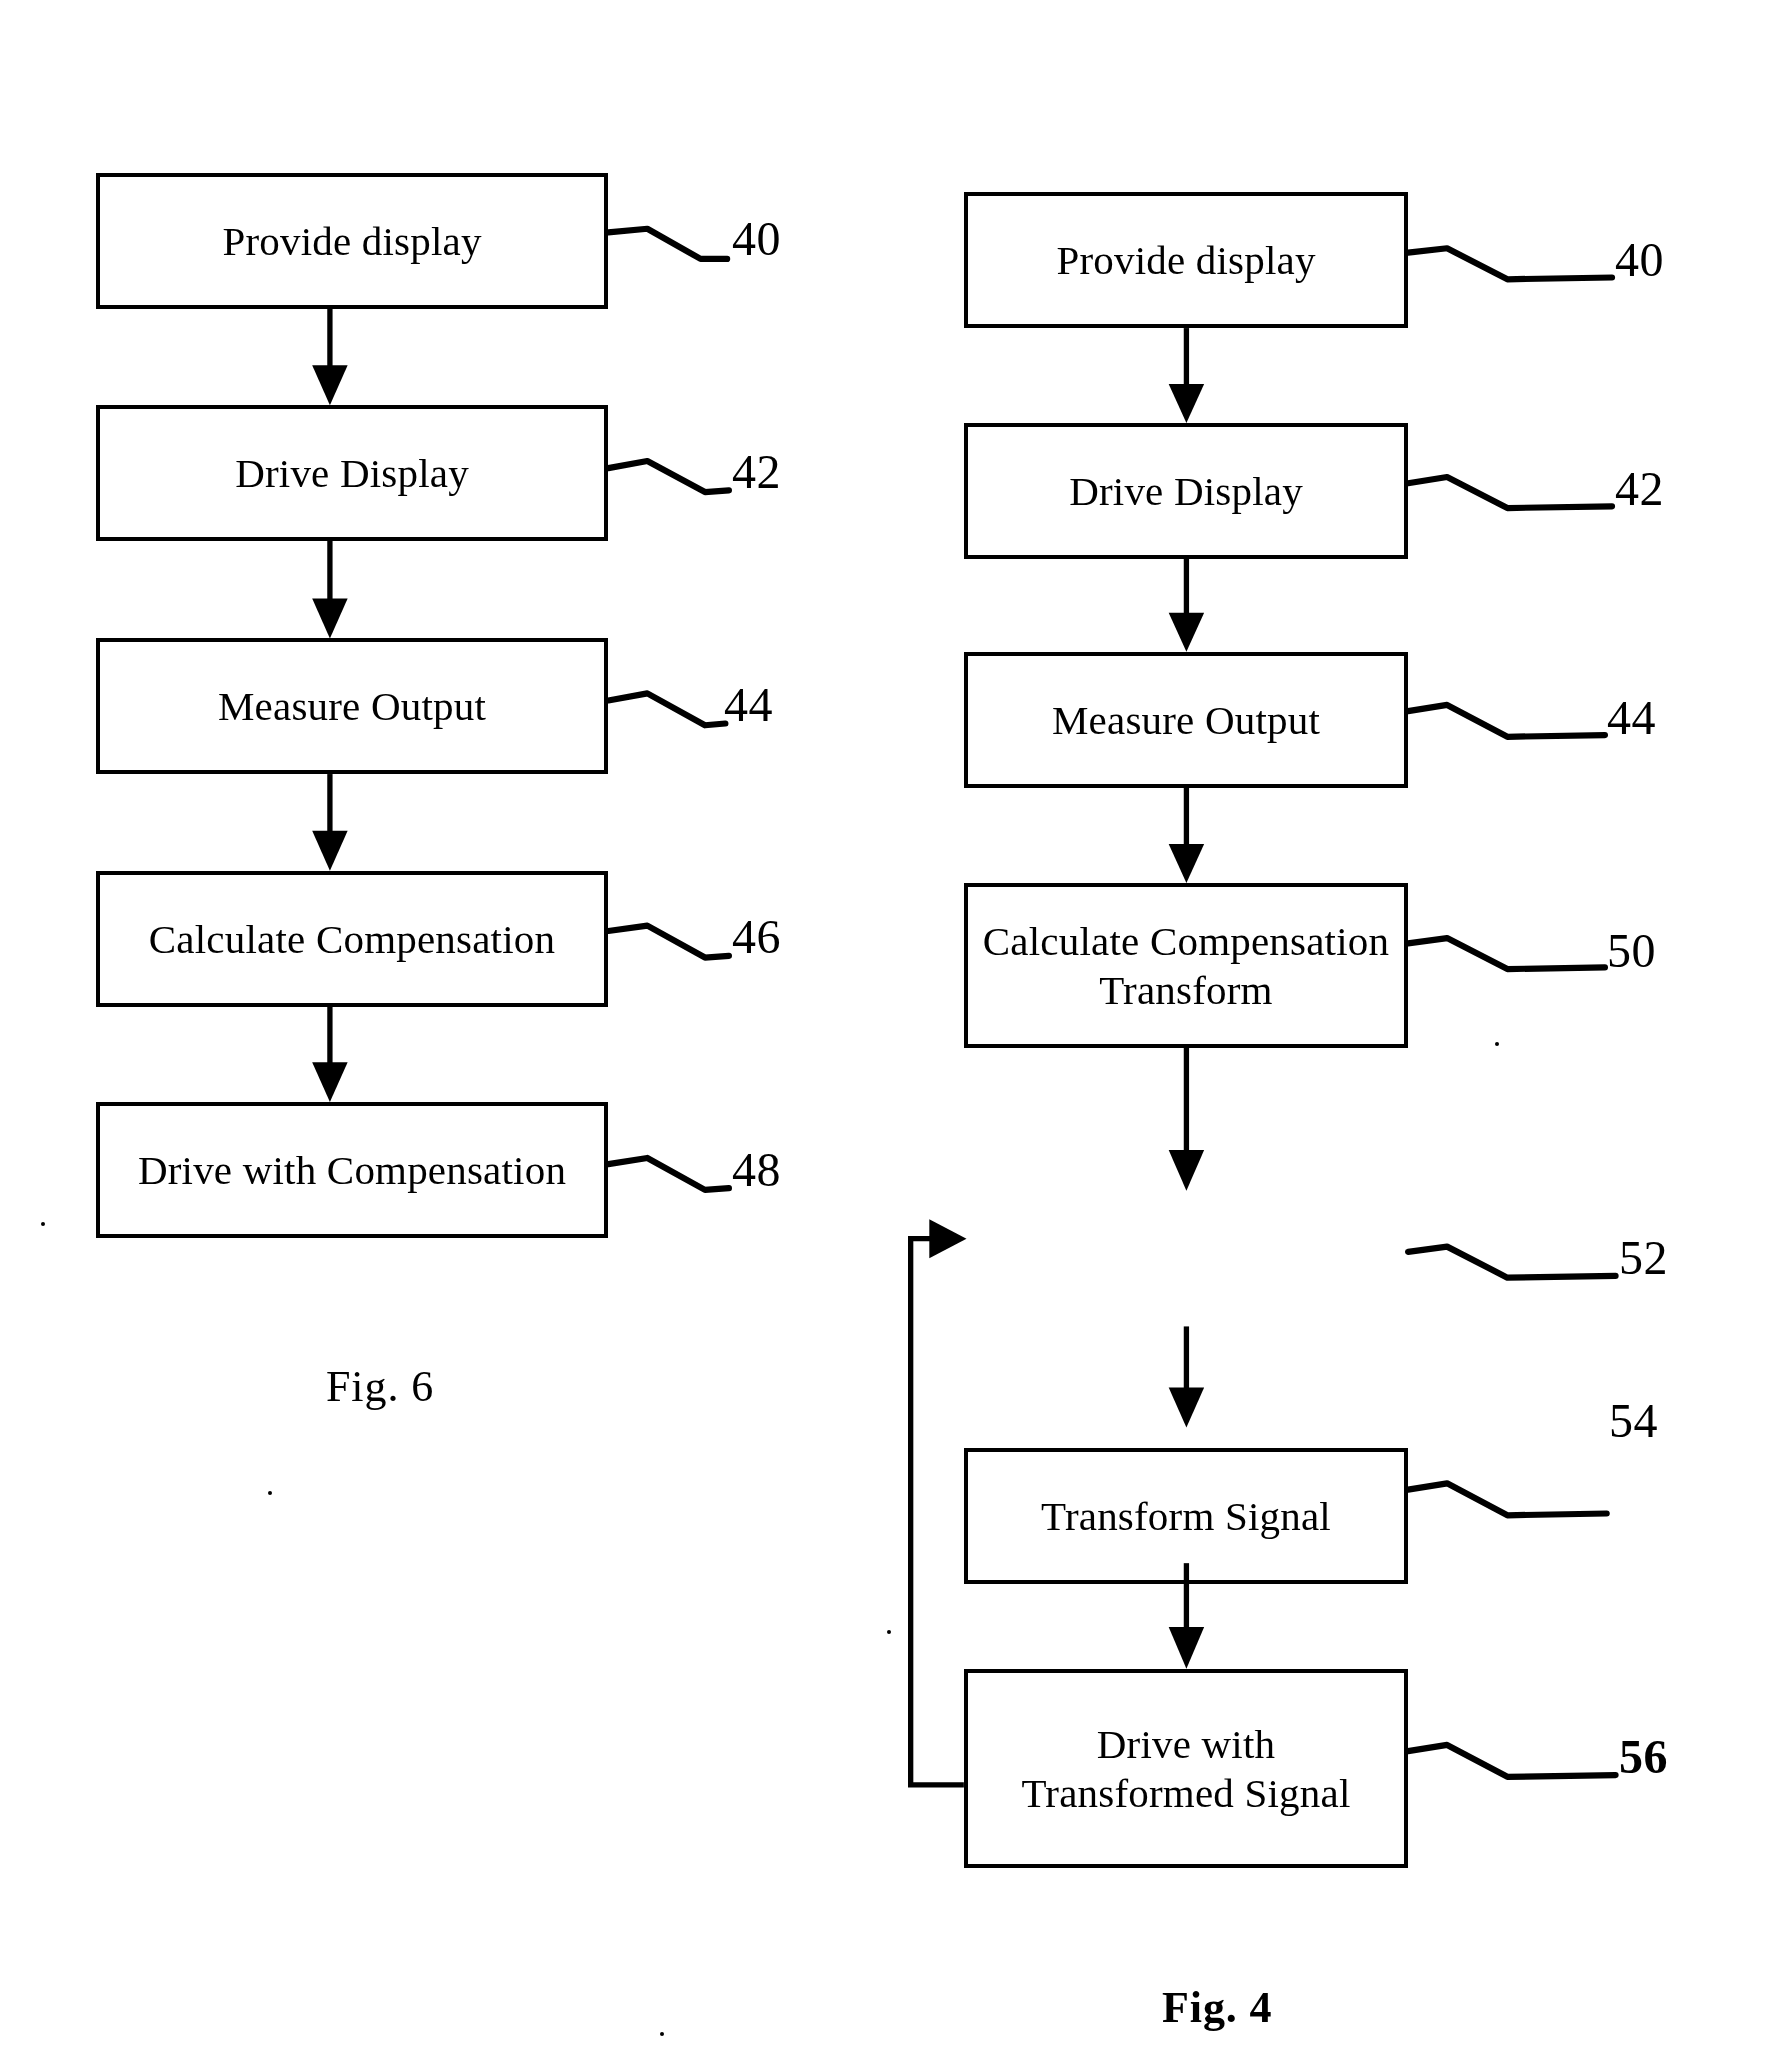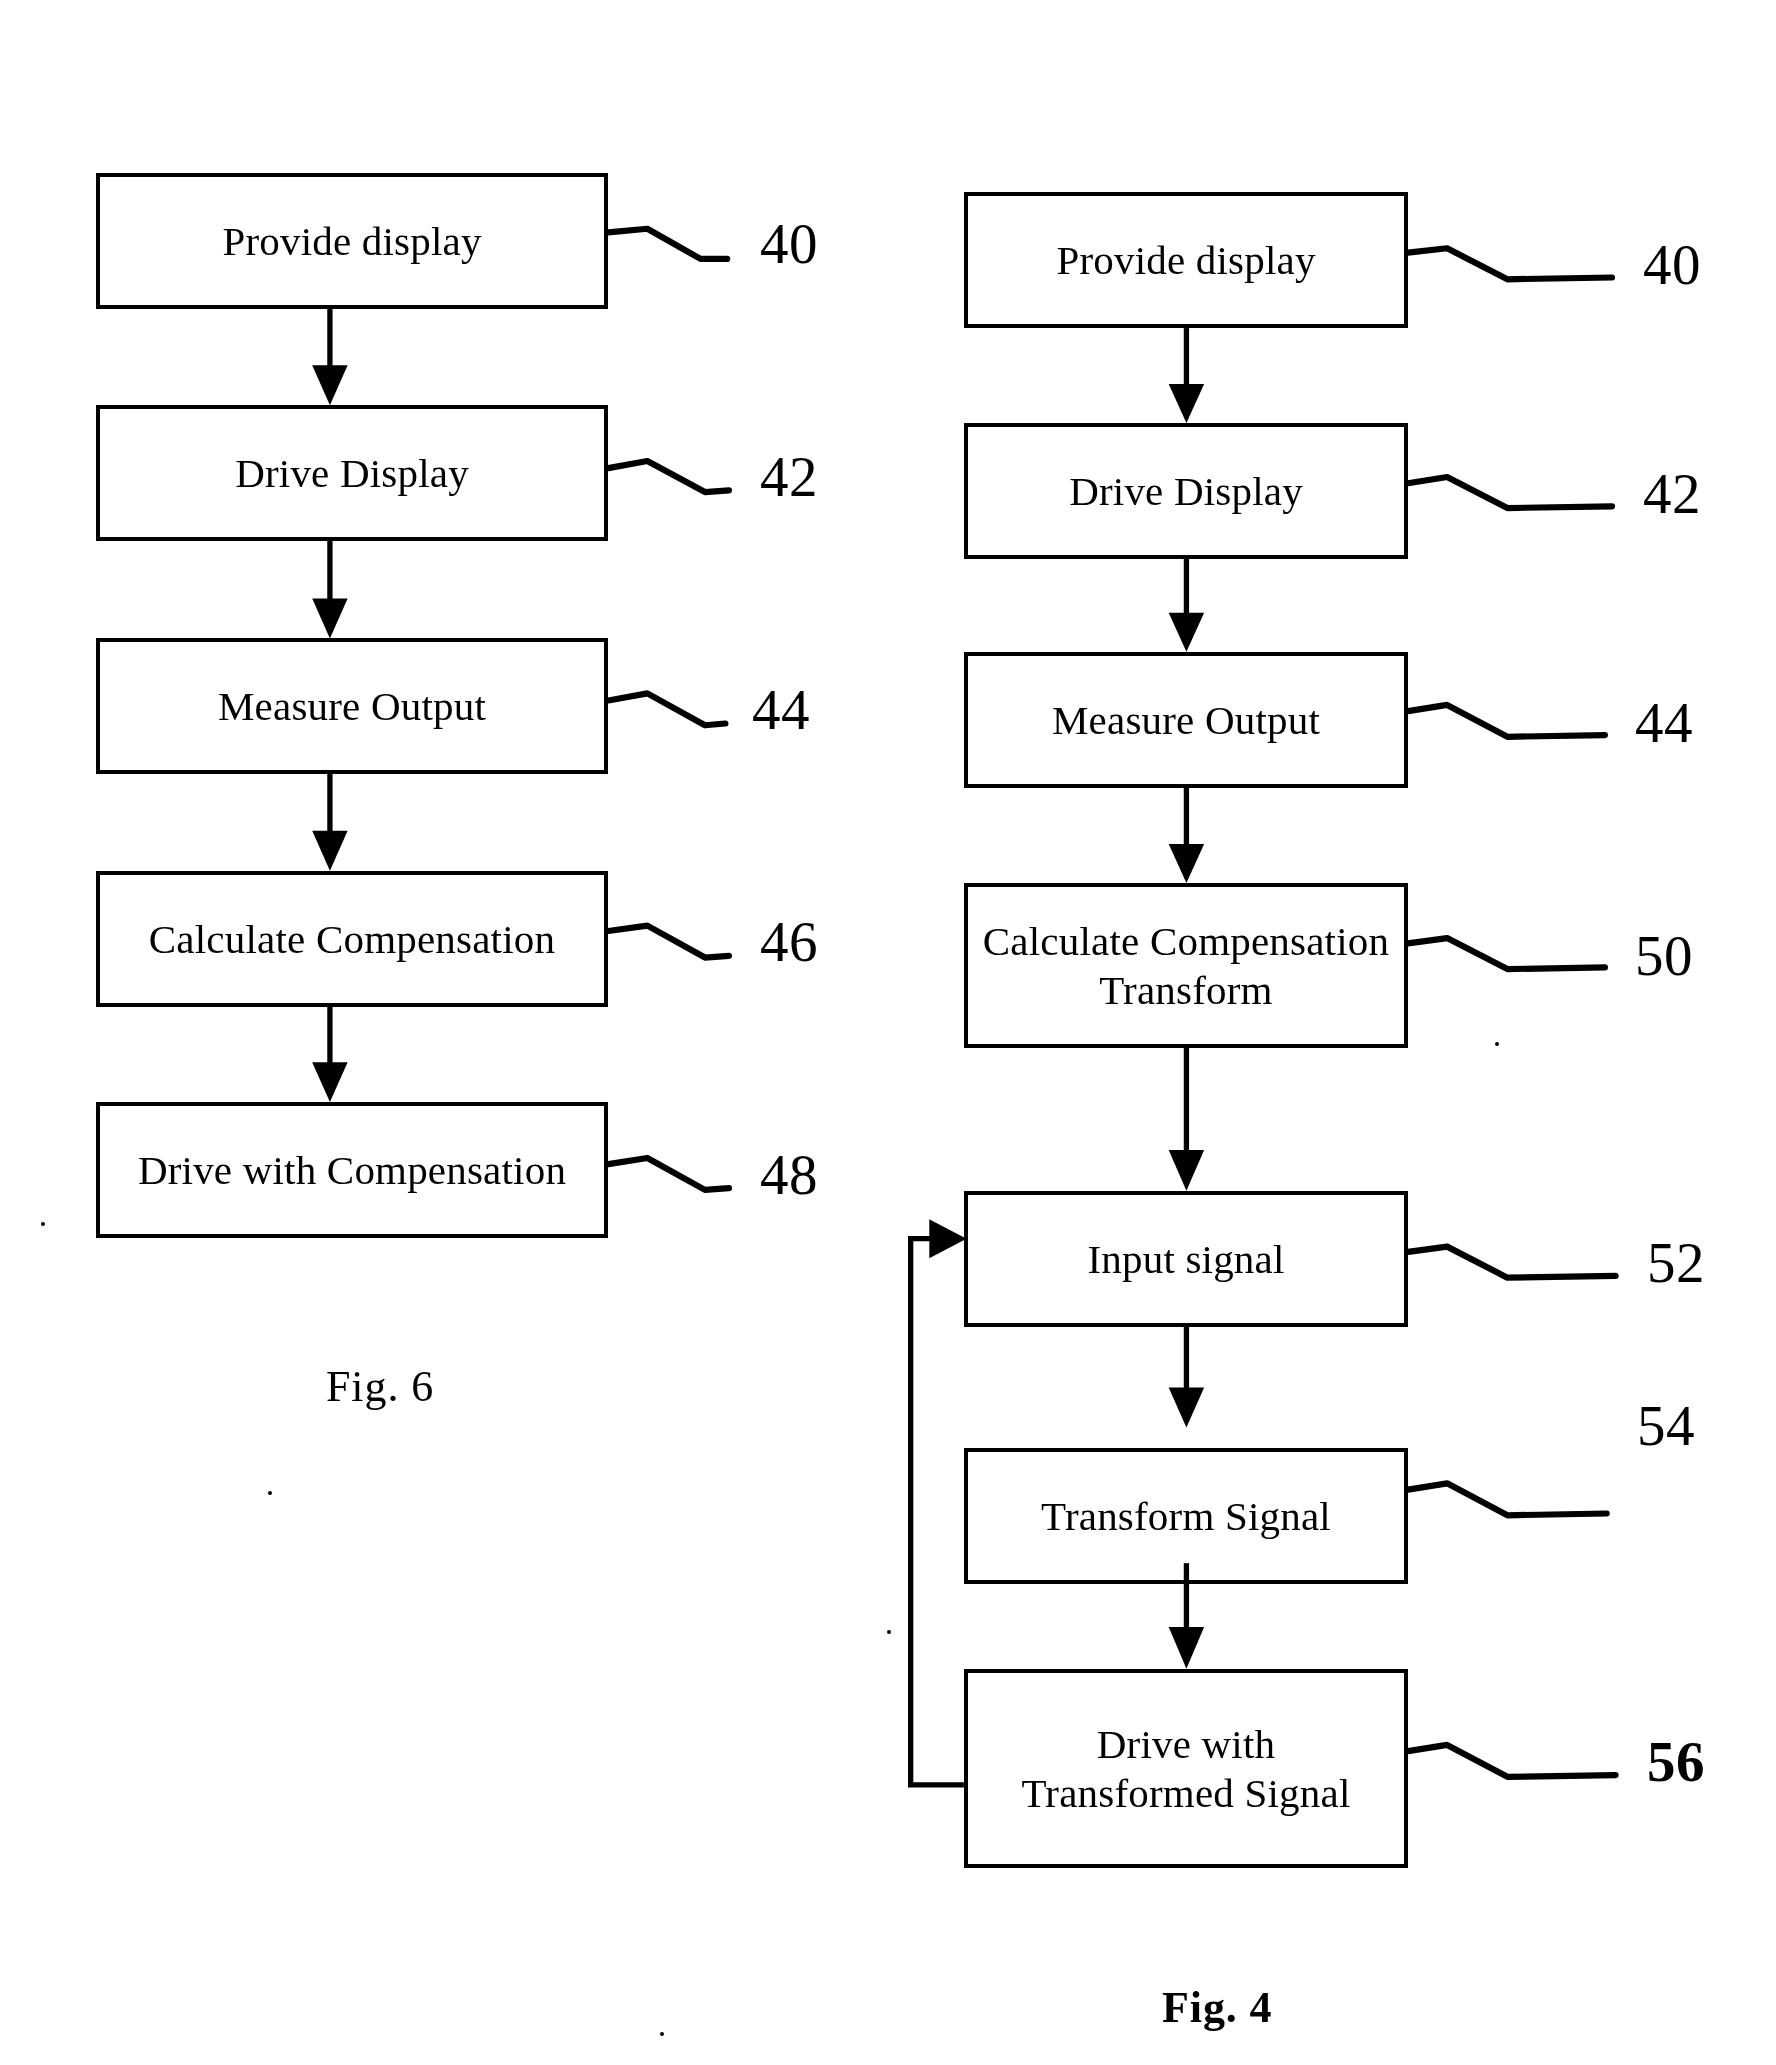--- a/index.html
+++ b/index.html
@@ -44,11 +44,10 @@
 
   .ref-num {
     position: absolute;
-    font-size: 57px;
+    font-size: 48px;
     line-height: 1;
     letter-spacing: 0.4px;
     white-space: nowrap;
-    margin-left: 28px;
   }
 
   .fig-caption {

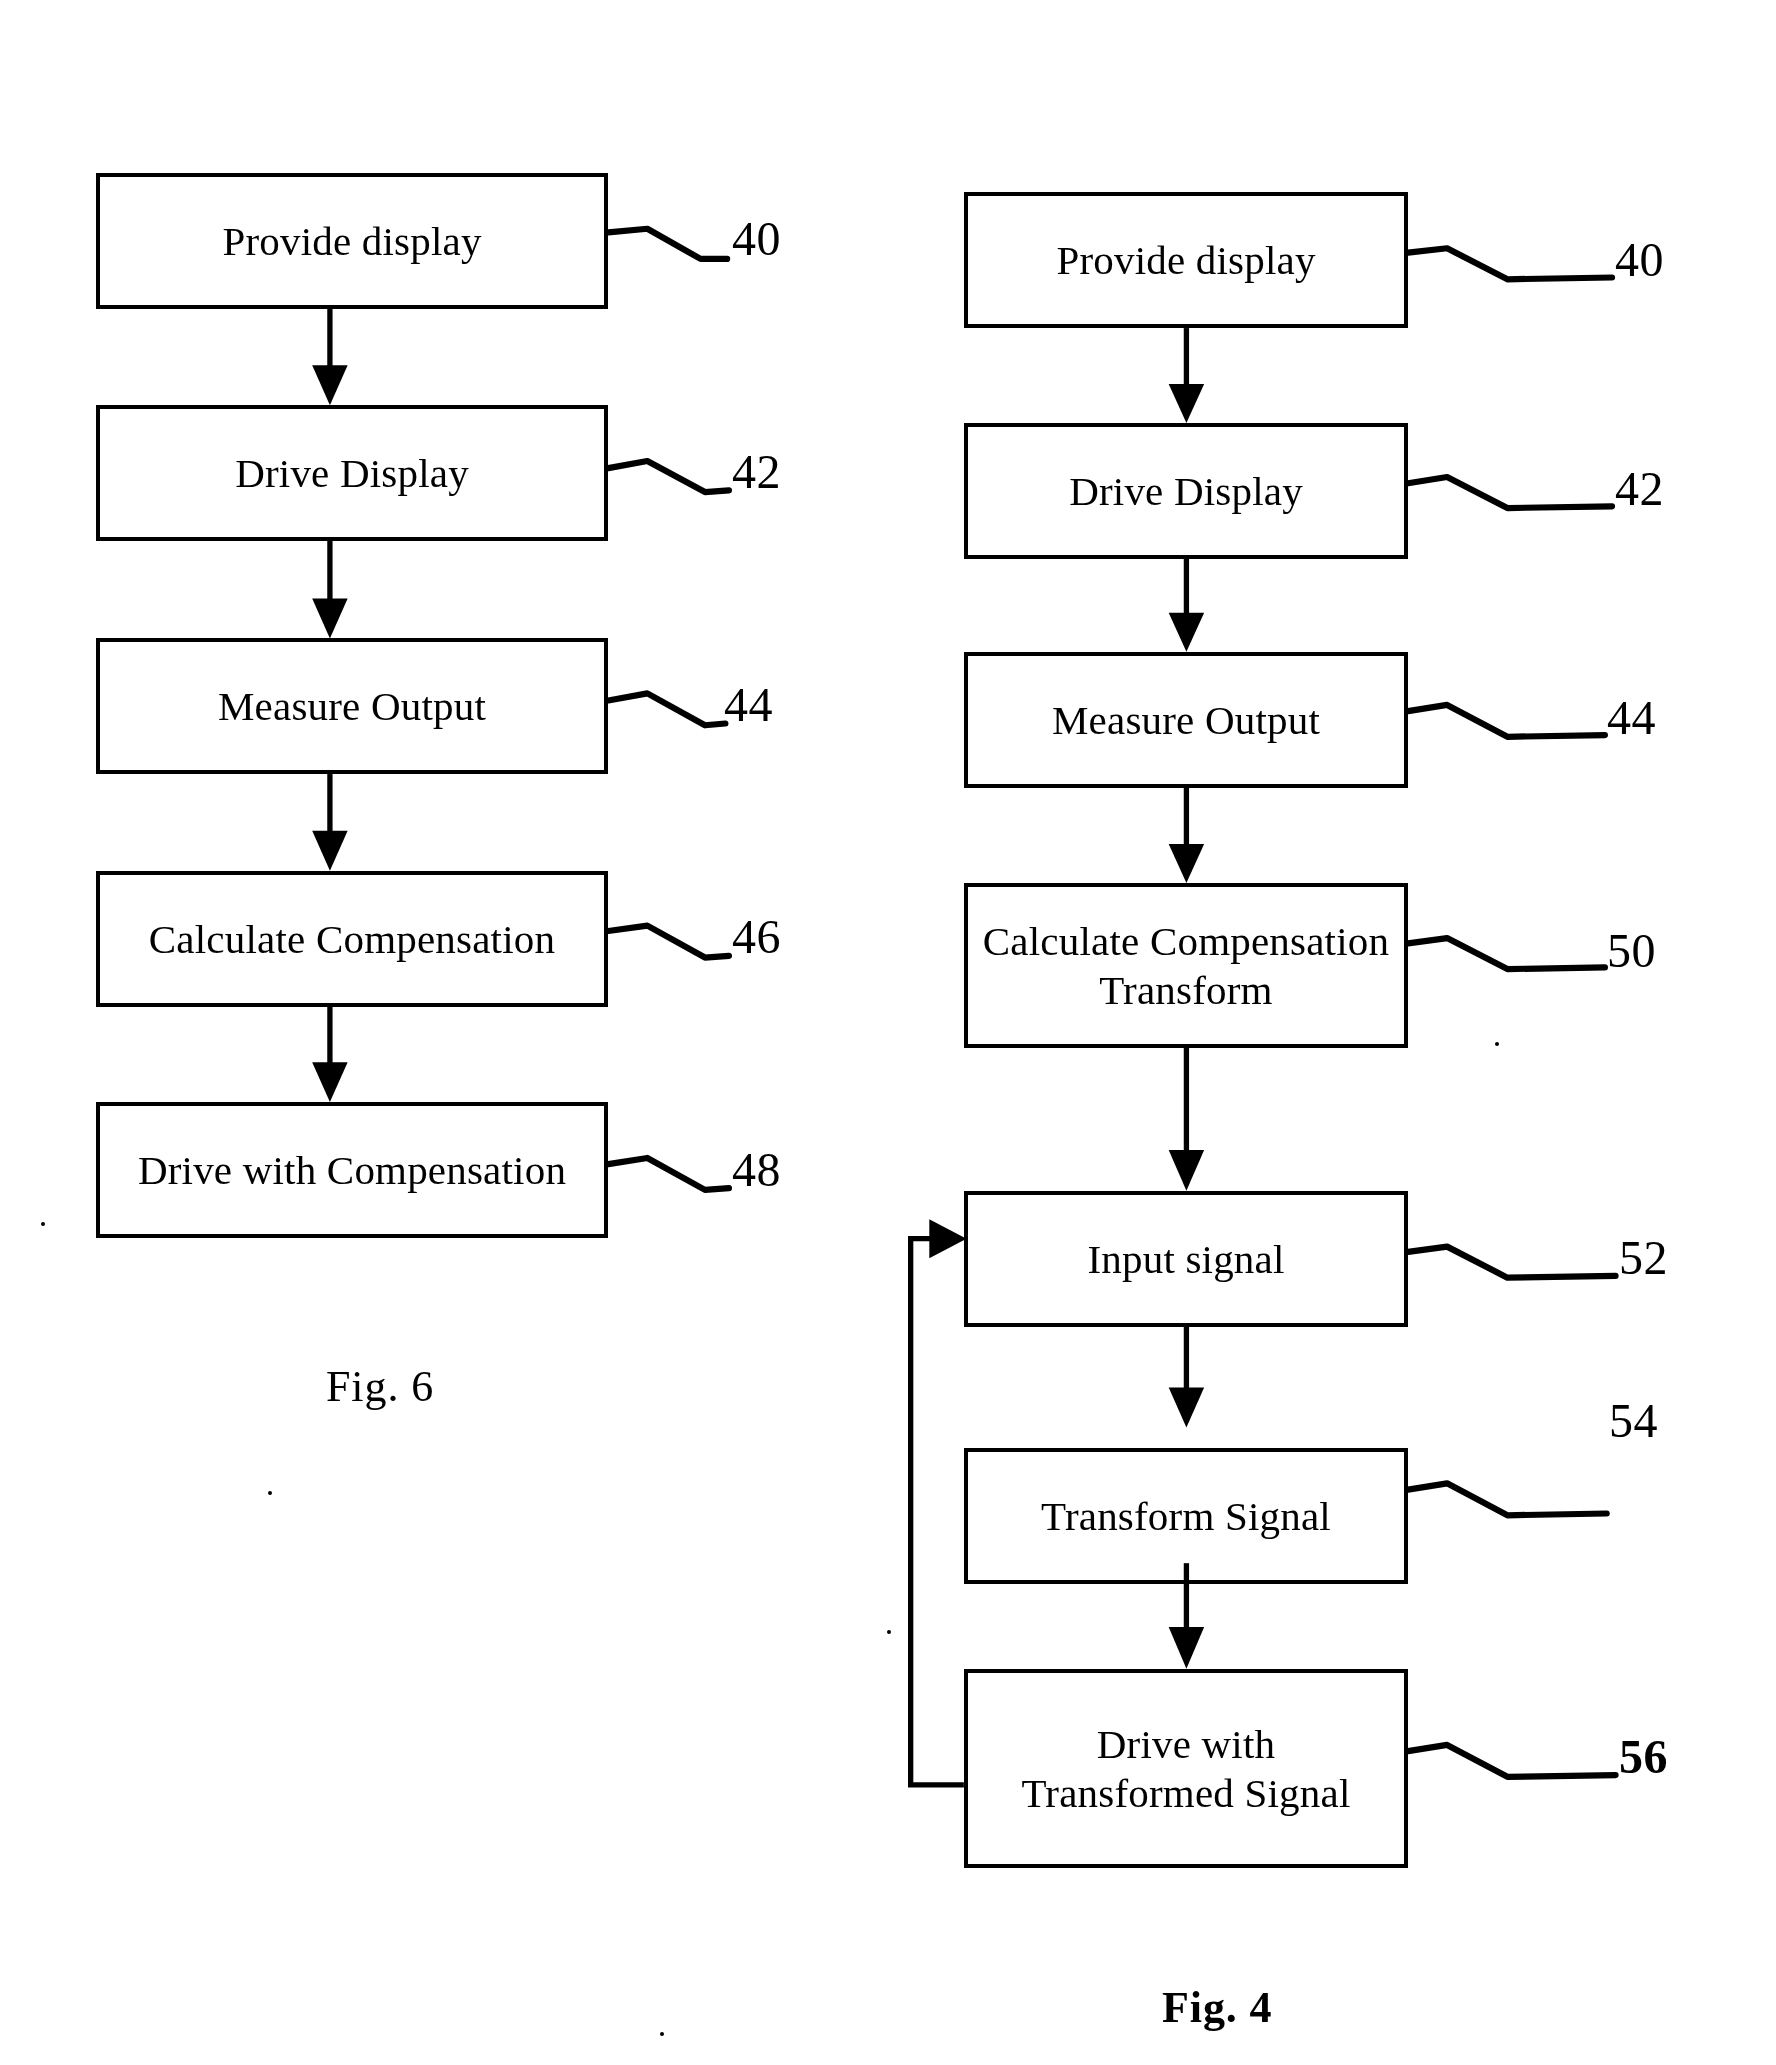--- a/index.html
+++ b/index.html
@@ -140,9 +140,6 @@
 Transform</span>
   </div>
 
-  <div class="flow-box" style="left:964px; top:1191px; width:444px; height:136px;">
-    <span class="box-label">Input signal</span>
-  </div>
 
   <div class="flow-box" style="left:964px; top:1428px; width:444px; height:136px;margin-top:20px;">
     <span class="box-label">Transform Signal</span>

